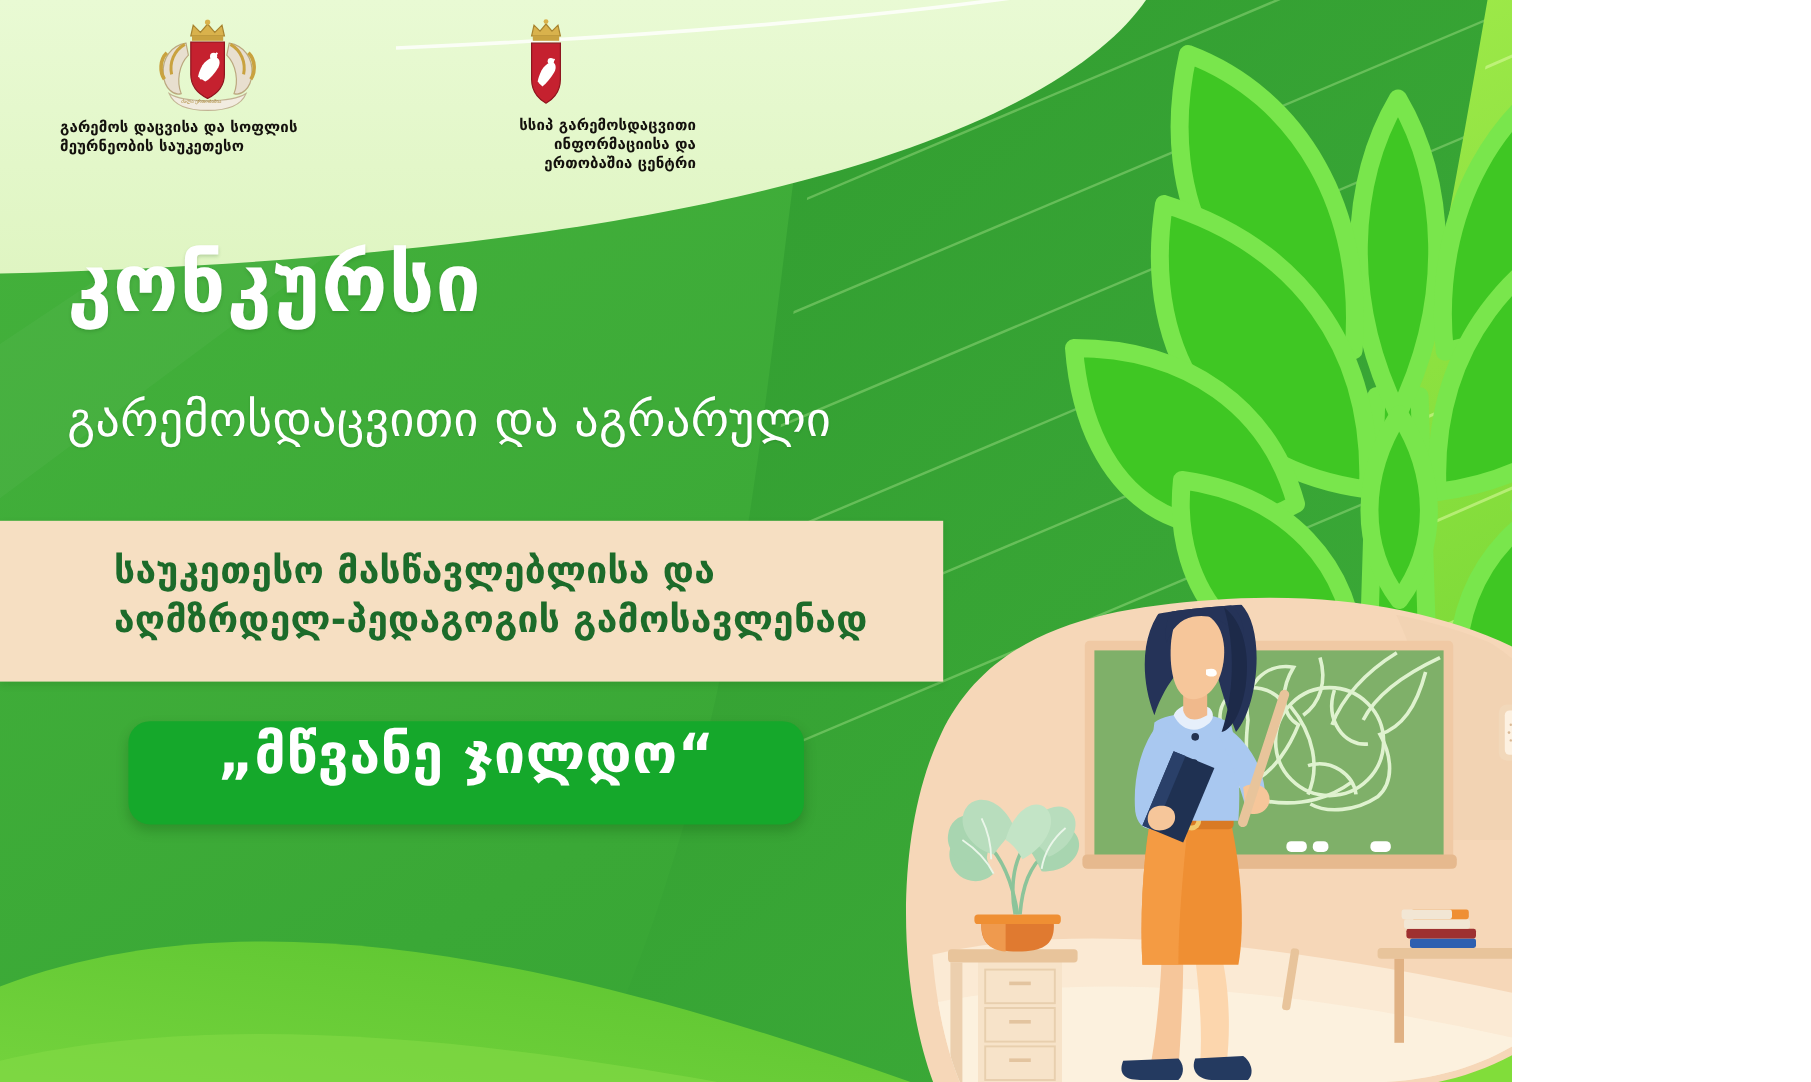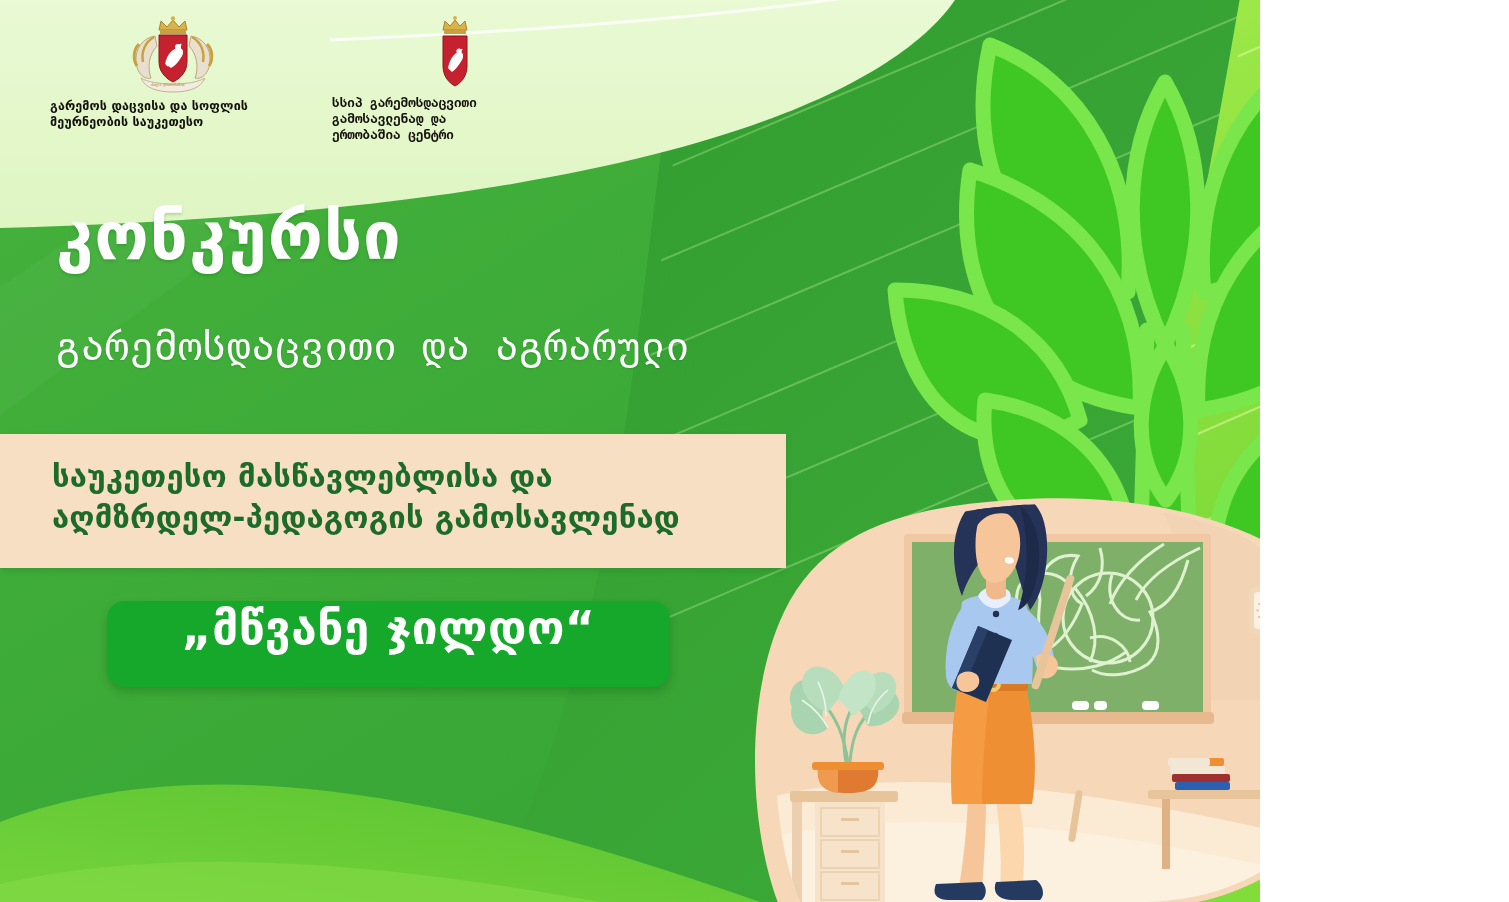--- a/index.html
+++ b/index.html
@@ -30,7 +30,7 @@
     text-align:left;
   }
   .logo-block.a .logo-caption{text-align:left;padding-left:2px;}
-  .logo-block.b .logo-caption{text-align:left;padding-left:2px;font-family:Liberation Mono, monospace;}
+  .logo-block.b .logo-caption{text-align:right;padding-left:2px;}
 
   
   .headline{

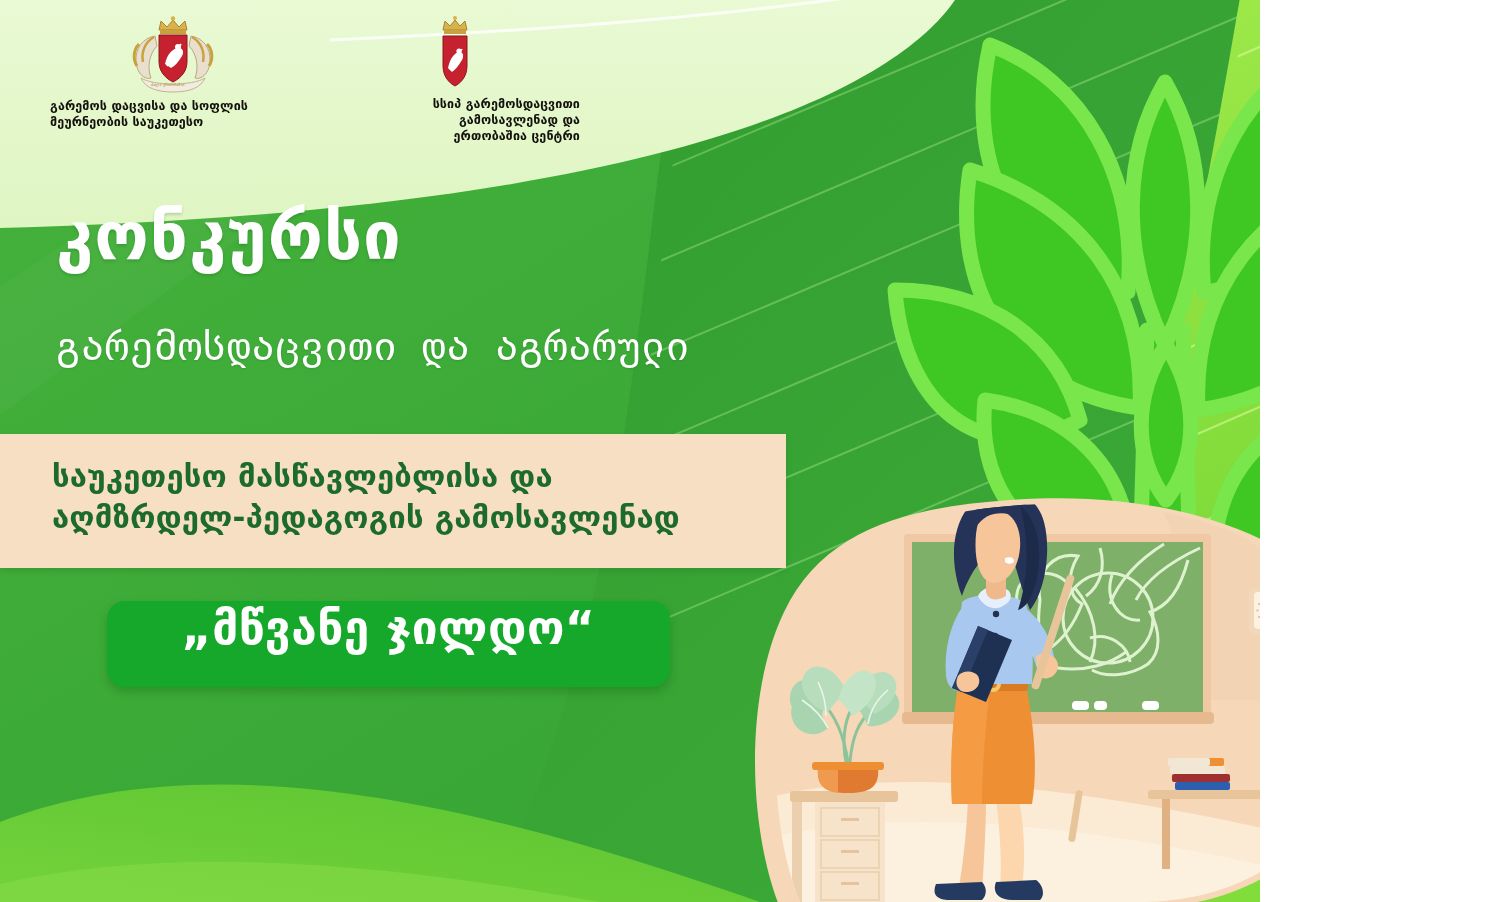--- a/index.html
+++ b/index.html
@@ -436,7 +436,7 @@
       </div>
       <div class="logo-caption">
         <div>სსიპ გარემოსდაცვითი</div>
-        <div>გამოსავლენად და</div>
+        <div>ინფორმაციისა და</div>
         <div>ერთობაშია ცენტრი</div>
       </div>
     </div>

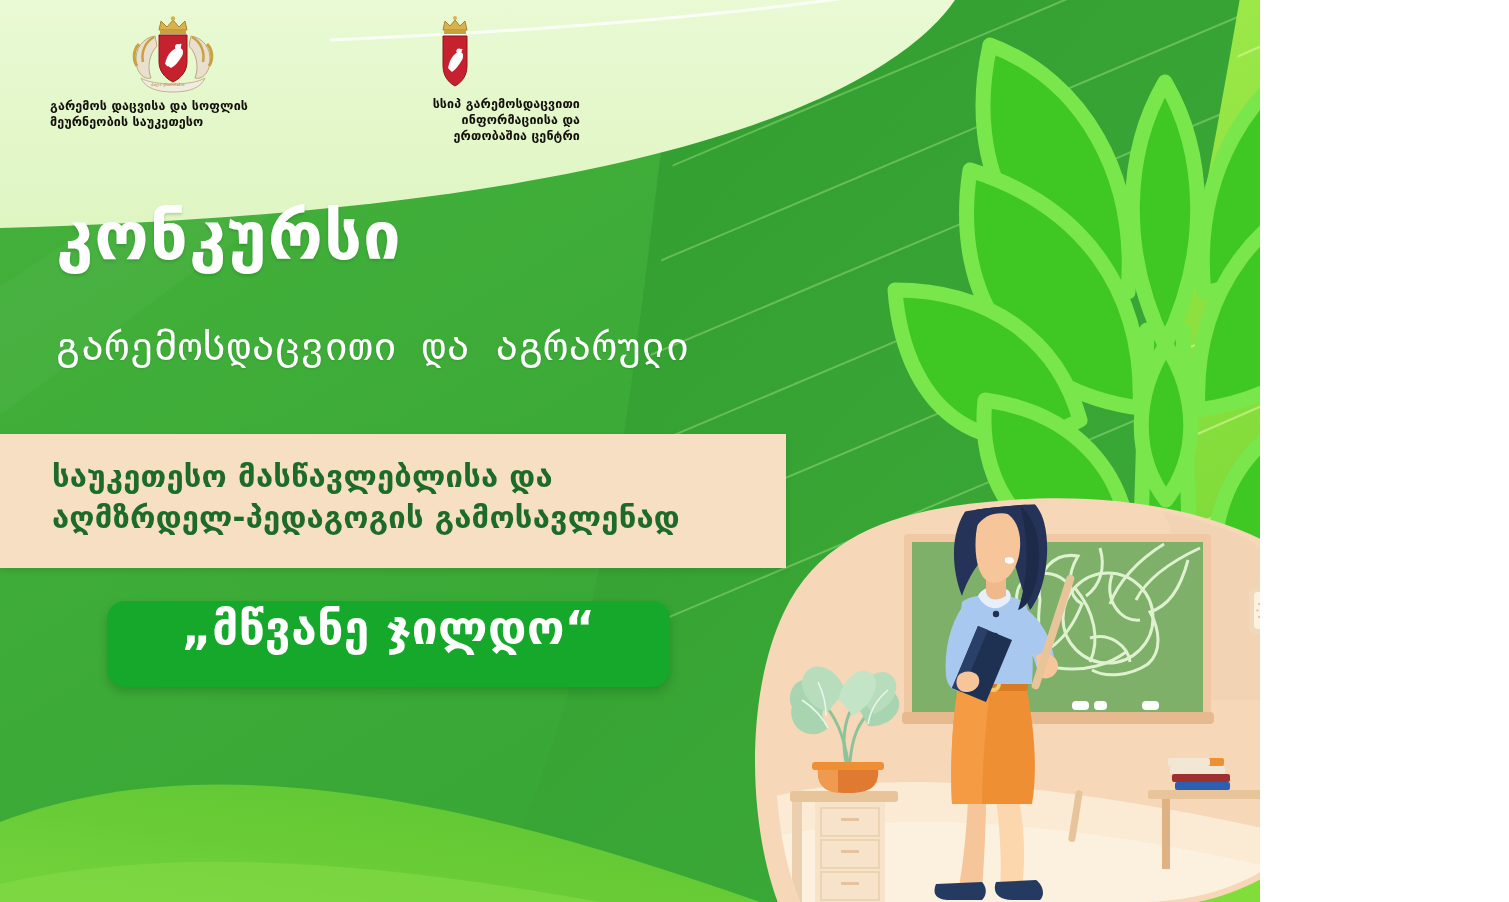--- a/index.html
+++ b/index.html
@@ -44,7 +44,6 @@
     font-size:40px;color:#ffffff;line-height:1.35;
     font-weight:400;letter-spacing:0.3px;
     text-shadow:0 1px 2px rgba(0,60,0,0.15);
-    font-family:Liberation Mono, monospace;
   }
   .subhead div{white-space:nowrap;}
 

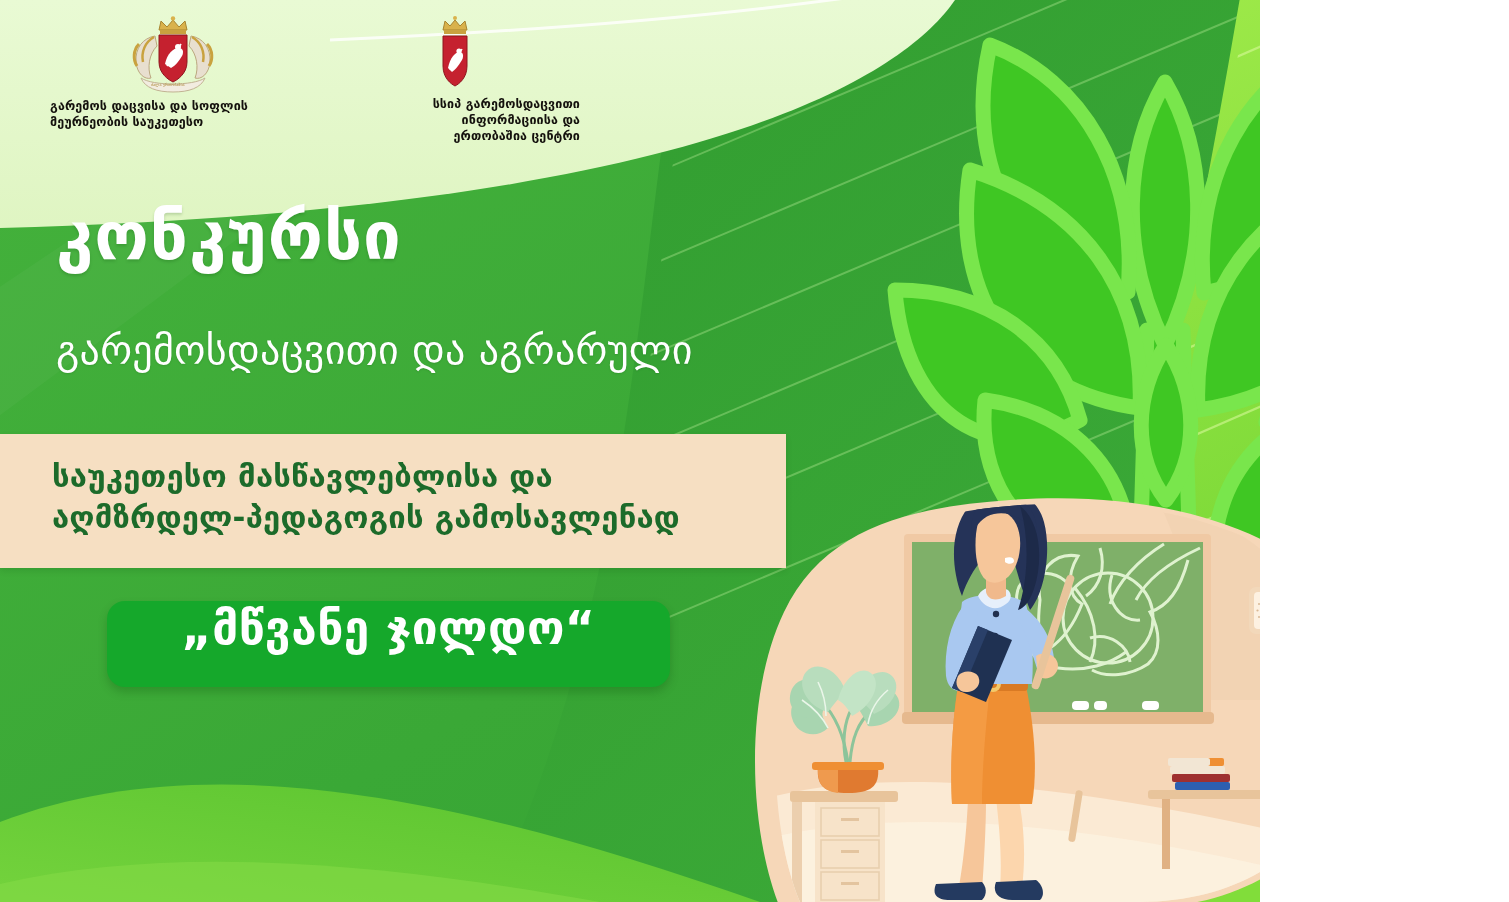--- a/index.html
+++ b/index.html
@@ -57,7 +57,7 @@
     font-size:31px;color:#1c6b2a;font-weight:bold;
     line-height:1.33;letter-spacing:0.2px;
   }
-  .beige-banner .bb-inner div{white-space:nowrap;}
+  .beige-banner .bb-inner div{white-space:nowrap;margin-left:43px;}
 
   .badge{
     position:absolute;left:107px;top:601px;width:563px;height:86px;z-index:45;

